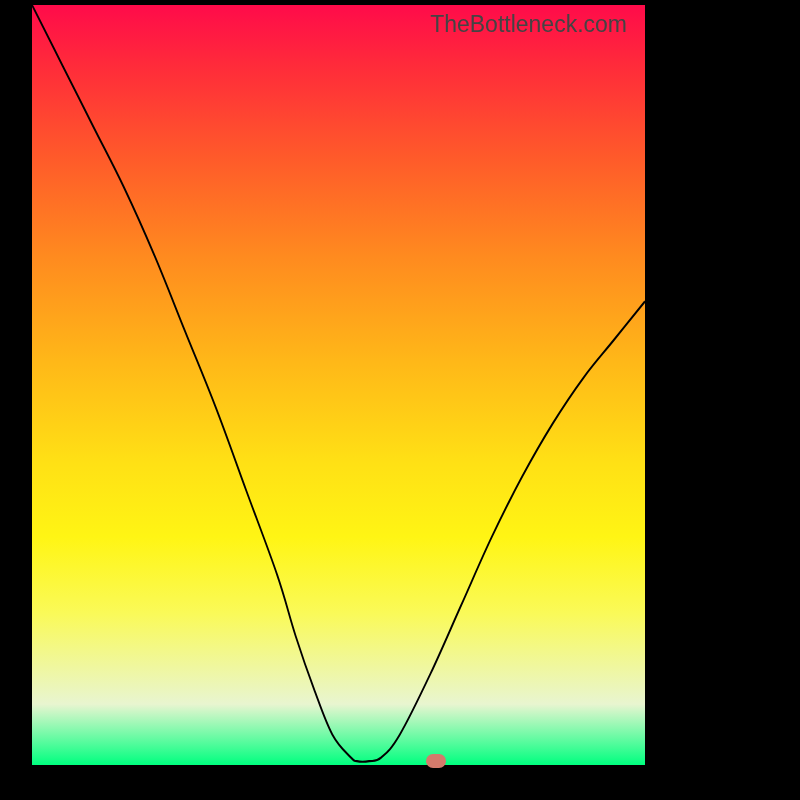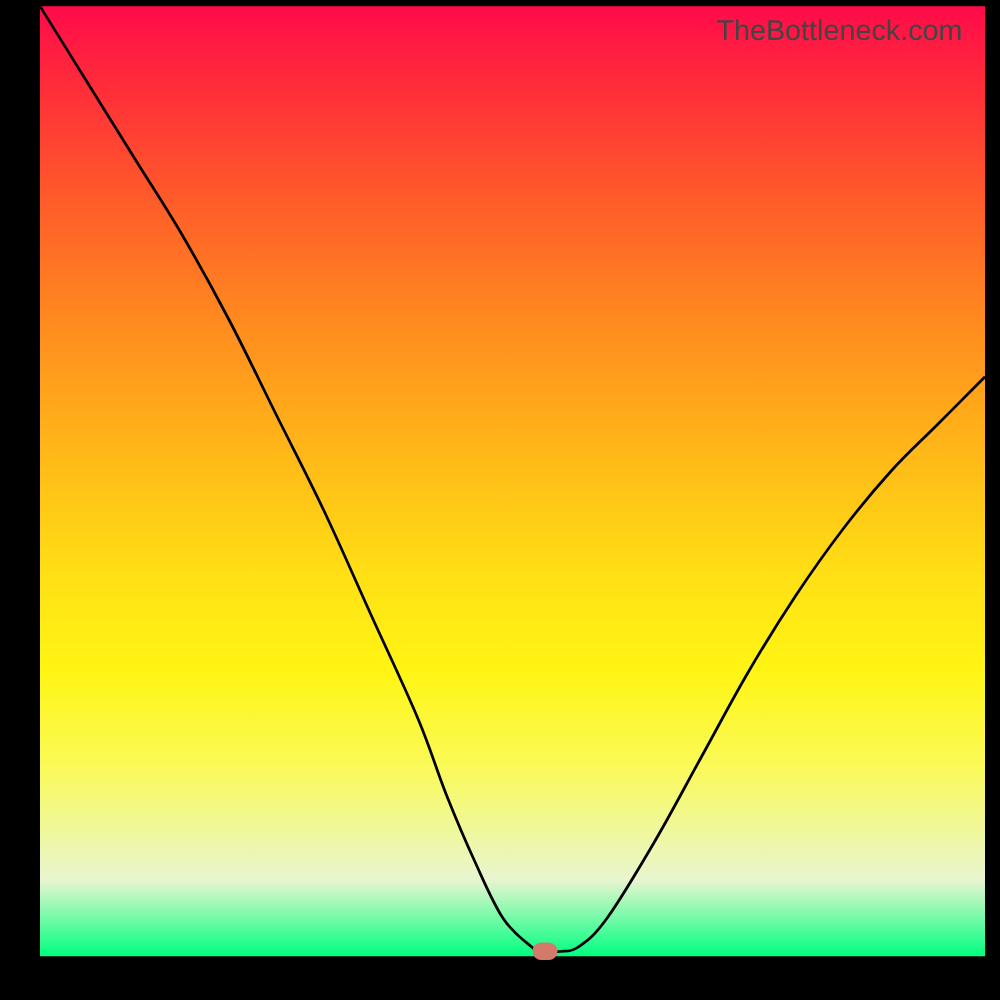--- a/index.html
+++ b/index.html
@@ -14,7 +14,7 @@
     position: absolute;
     left: 32px;
     top: 5px;
-    width: 756px;
+    width: 613px;
     height: 760px;
     background: linear-gradient(to bottom,
       #ff0b4a 0%,

